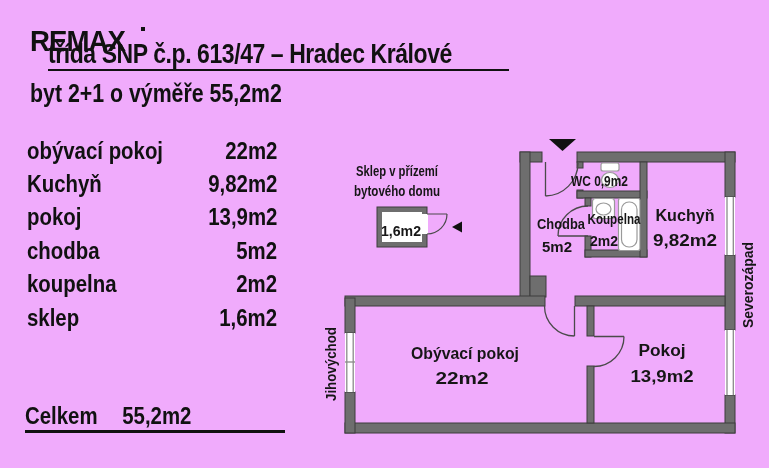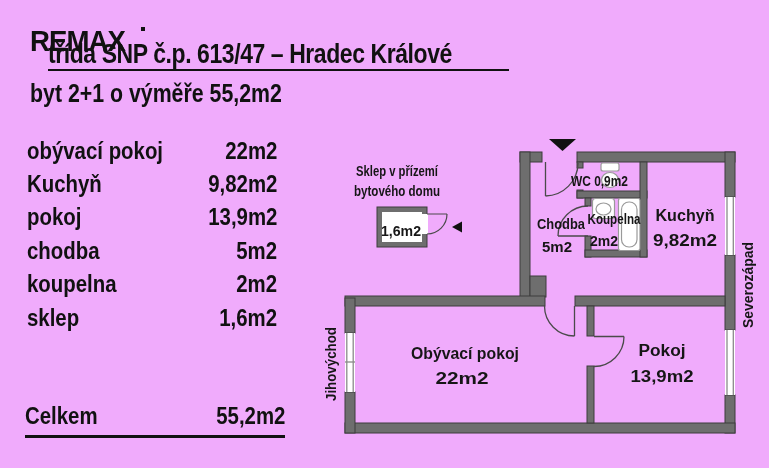--- a/index.html
+++ b/index.html
@@ -18,8 +18,8 @@
   .row{height:33.4px;display:flex;justify-content:space-between;align-items:center;}
   .row .lbl{font-size:24px;font-weight:700;transform:scaleX(.85);transform-origin:left;white-space:nowrap;}
   .row .val{font-size:24px;font-weight:700;transform:scaleX(.85);transform-origin:right;white-space:nowrap;}
-  .total{position:absolute;left:25px;top:402px;width:260px;display:flex;justify-content:space-between;
-         align-items:center;border-bottom:3px solid #111;padding-bottom:5px;}
+  .total{position:absolute;left:25px;top:402px;width:260px;display:flex;justify-content:flex-start;
+         align-items:center;border-bottom:3px solid #111;}
   .total .lbl{font-size:24px;font-weight:700;transform:scaleX(.85);transform-origin:left;}
   .total .val{font-size:24px;font-weight:700;transform:scaleX(.85);transform-origin:right;}
   .plan{position:absolute;left:310px;top:125px;width:459px;height:343px;}

